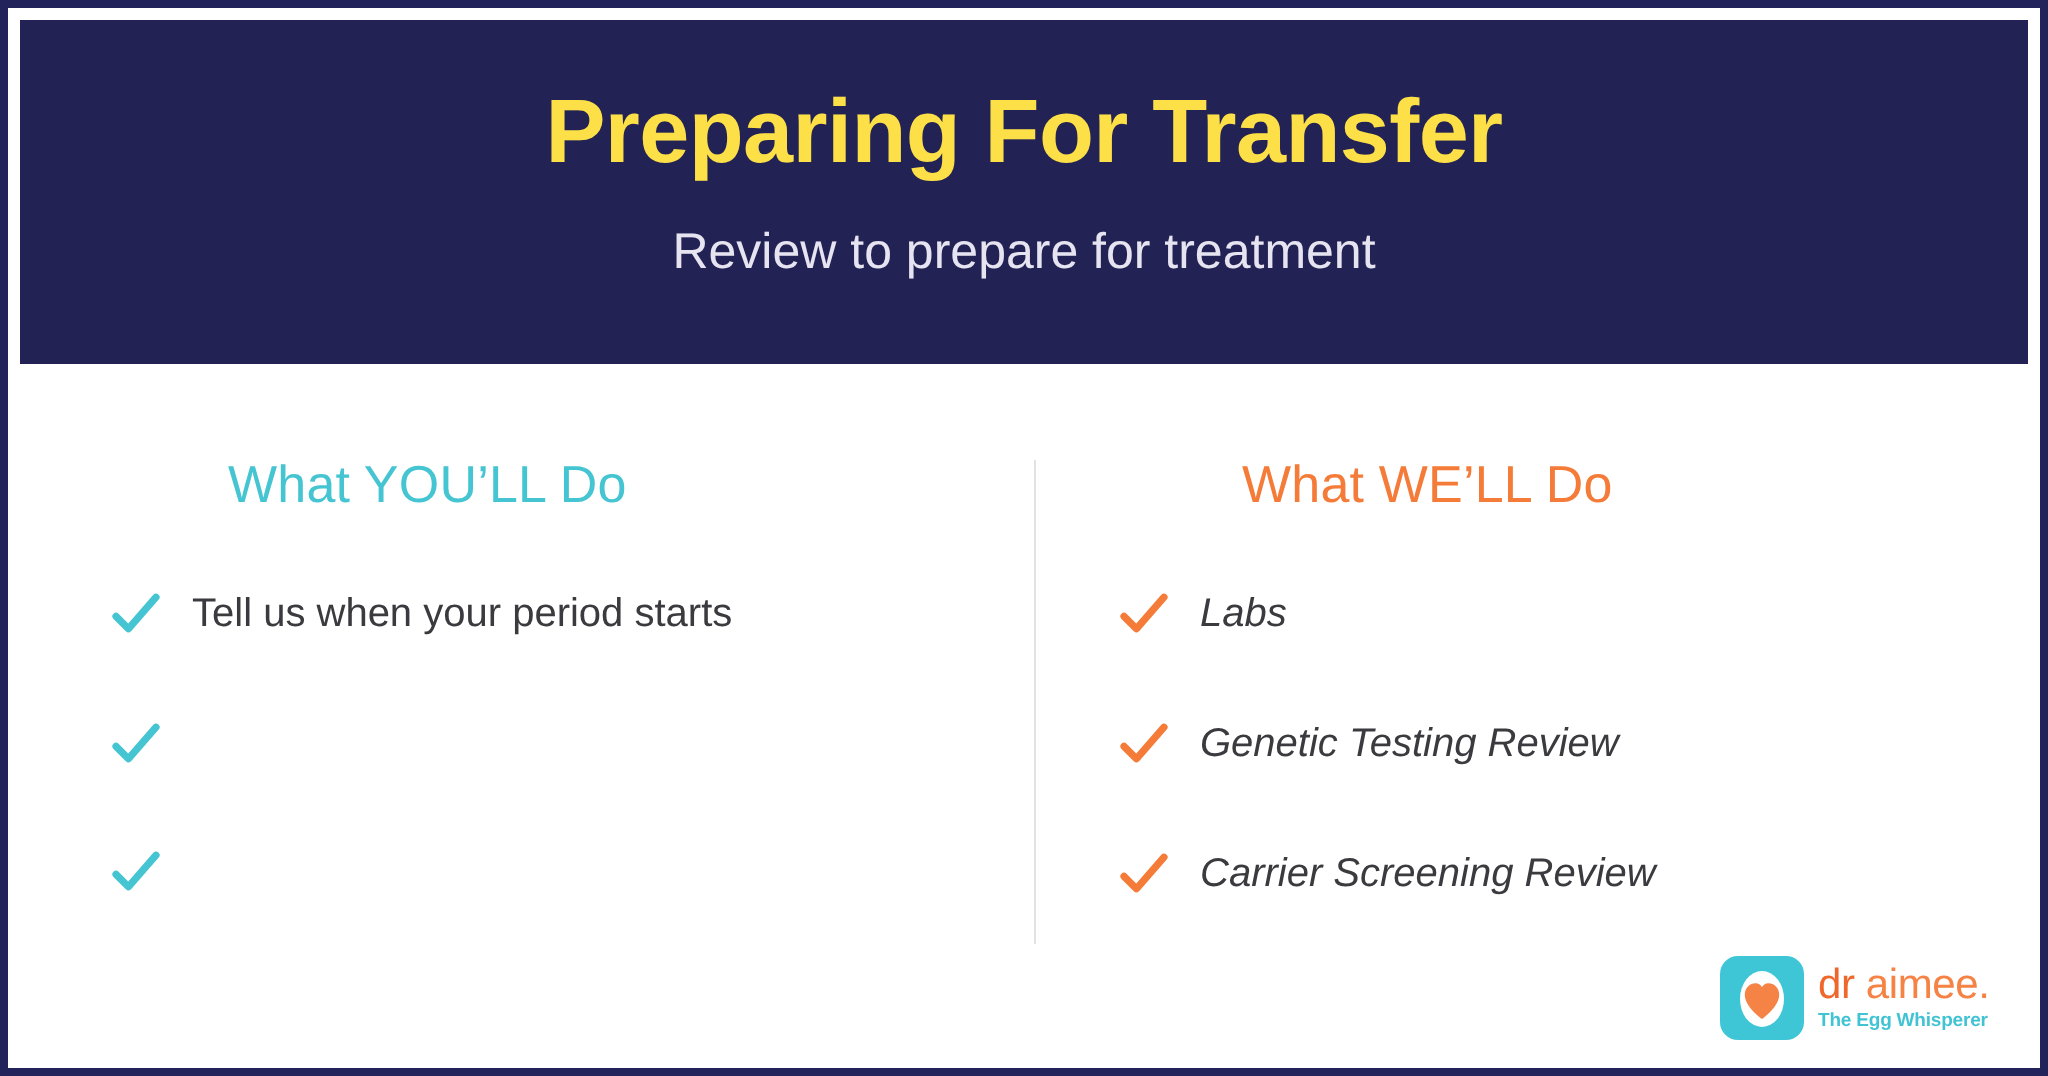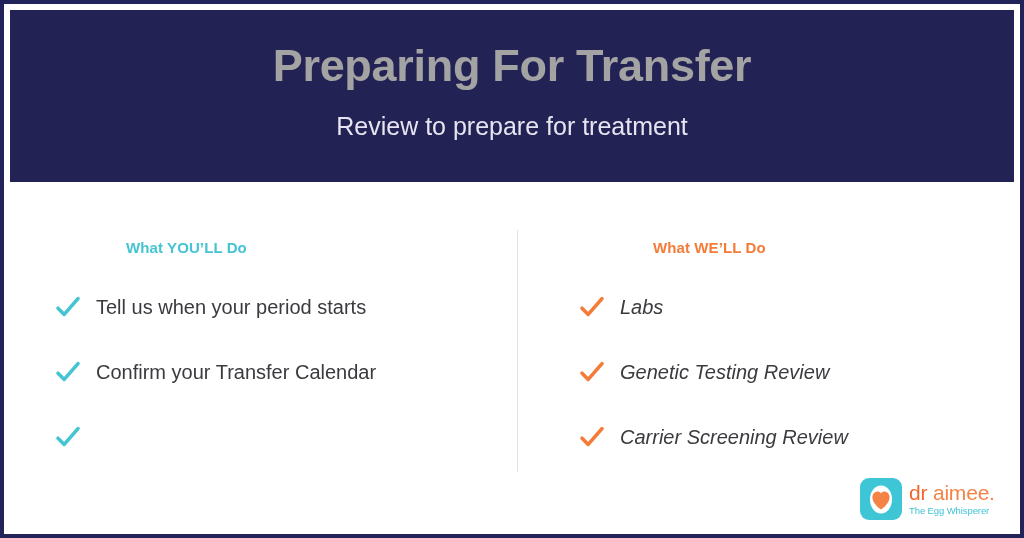--- a/index.html
+++ b/index.html
@@ -41,7 +41,7 @@
   }
 
   #slide-title {
-    color: #a3a3a3;
+    color: #fde047;
     font-size: 45px;
     font-weight: 700;
     letter-spacing: -0.3px;

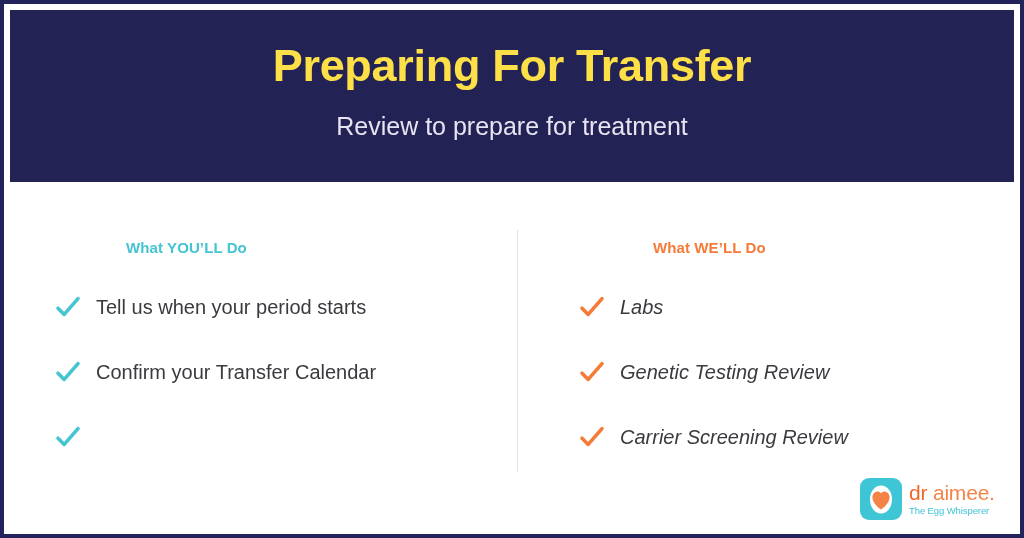--- a/index.html
+++ b/index.html
@@ -89,9 +89,9 @@
   #column-we   { left: 568px; width: 420px; }
 
   .column-heading {
-    margin: 16px;
-    font-size: 15px;
-    font-weight: 700;
+    margin: 4px;
+    font-size: 26px;
+    font-weight: 400;
     line-height: 1.1;
     letter-spacing: 0.1px;
     white-space: nowrap;

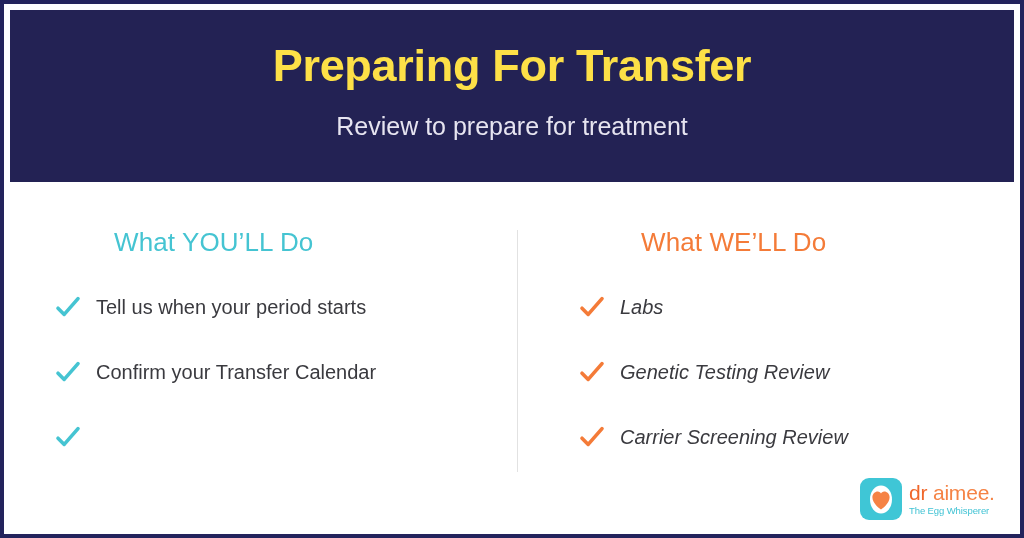--- a/index.html
+++ b/index.html
@@ -86,7 +86,7 @@
   }
 
   #column-you  { left: 44px;  width: 440px; }
-  #column-we   { left: 568px; width: 420px; }
+  #column-we   { left: 548px; width: 420px; }
 
   .column-heading {
     margin: 4px;

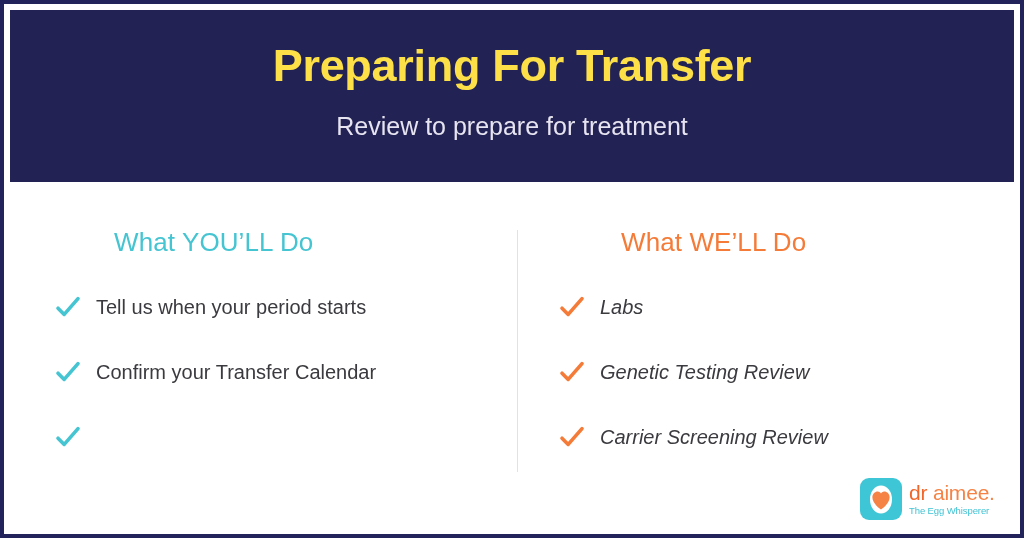--- a/index.html
+++ b/index.html
@@ -210,7 +210,6 @@
               <path d="M4 15.2 L10.2 21.4 L24 5.6" fill="none" stroke="#45c4d2" stroke-width="3.6" stroke-linecap="round" stroke-linejoin="round"></path>
             </svg>
           </span>
-          <span class="check-text">Confirm your Transfer Calendar</span>
         </li>
         <li class="check-item">
           <span class="check-icon">

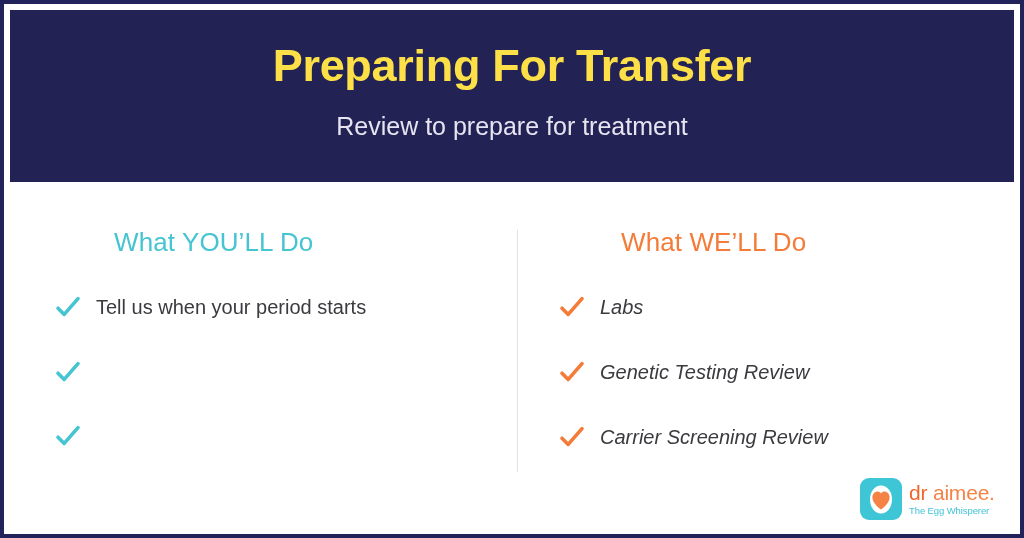--- a/index.html
+++ b/index.html
@@ -172,7 +172,7 @@
   #logo-tagline {
     margin-top: 3px;
     font-size: 9.5px;
-    font-weight: 400;
+    font-weight: 700;
     color: #41c3d4;
     letter-spacing: -0.1px;
     line-height: 1;

